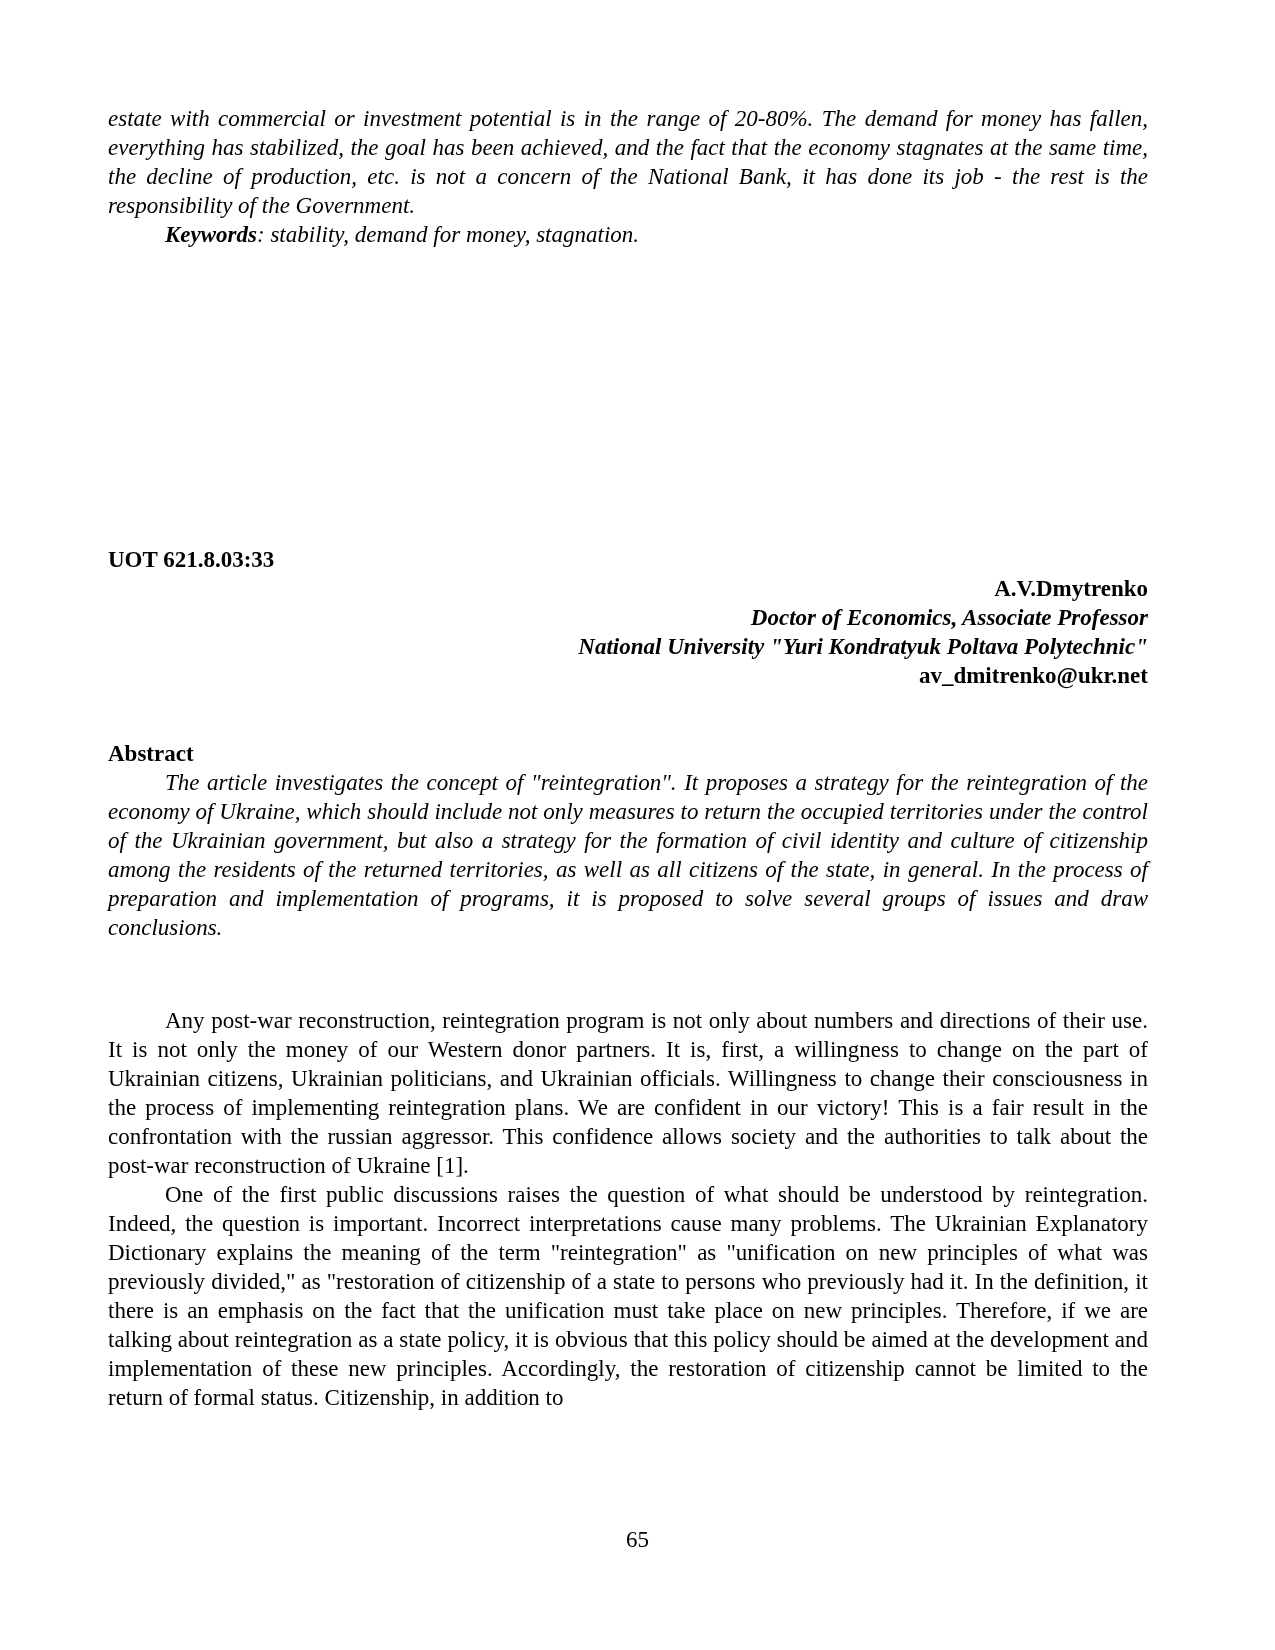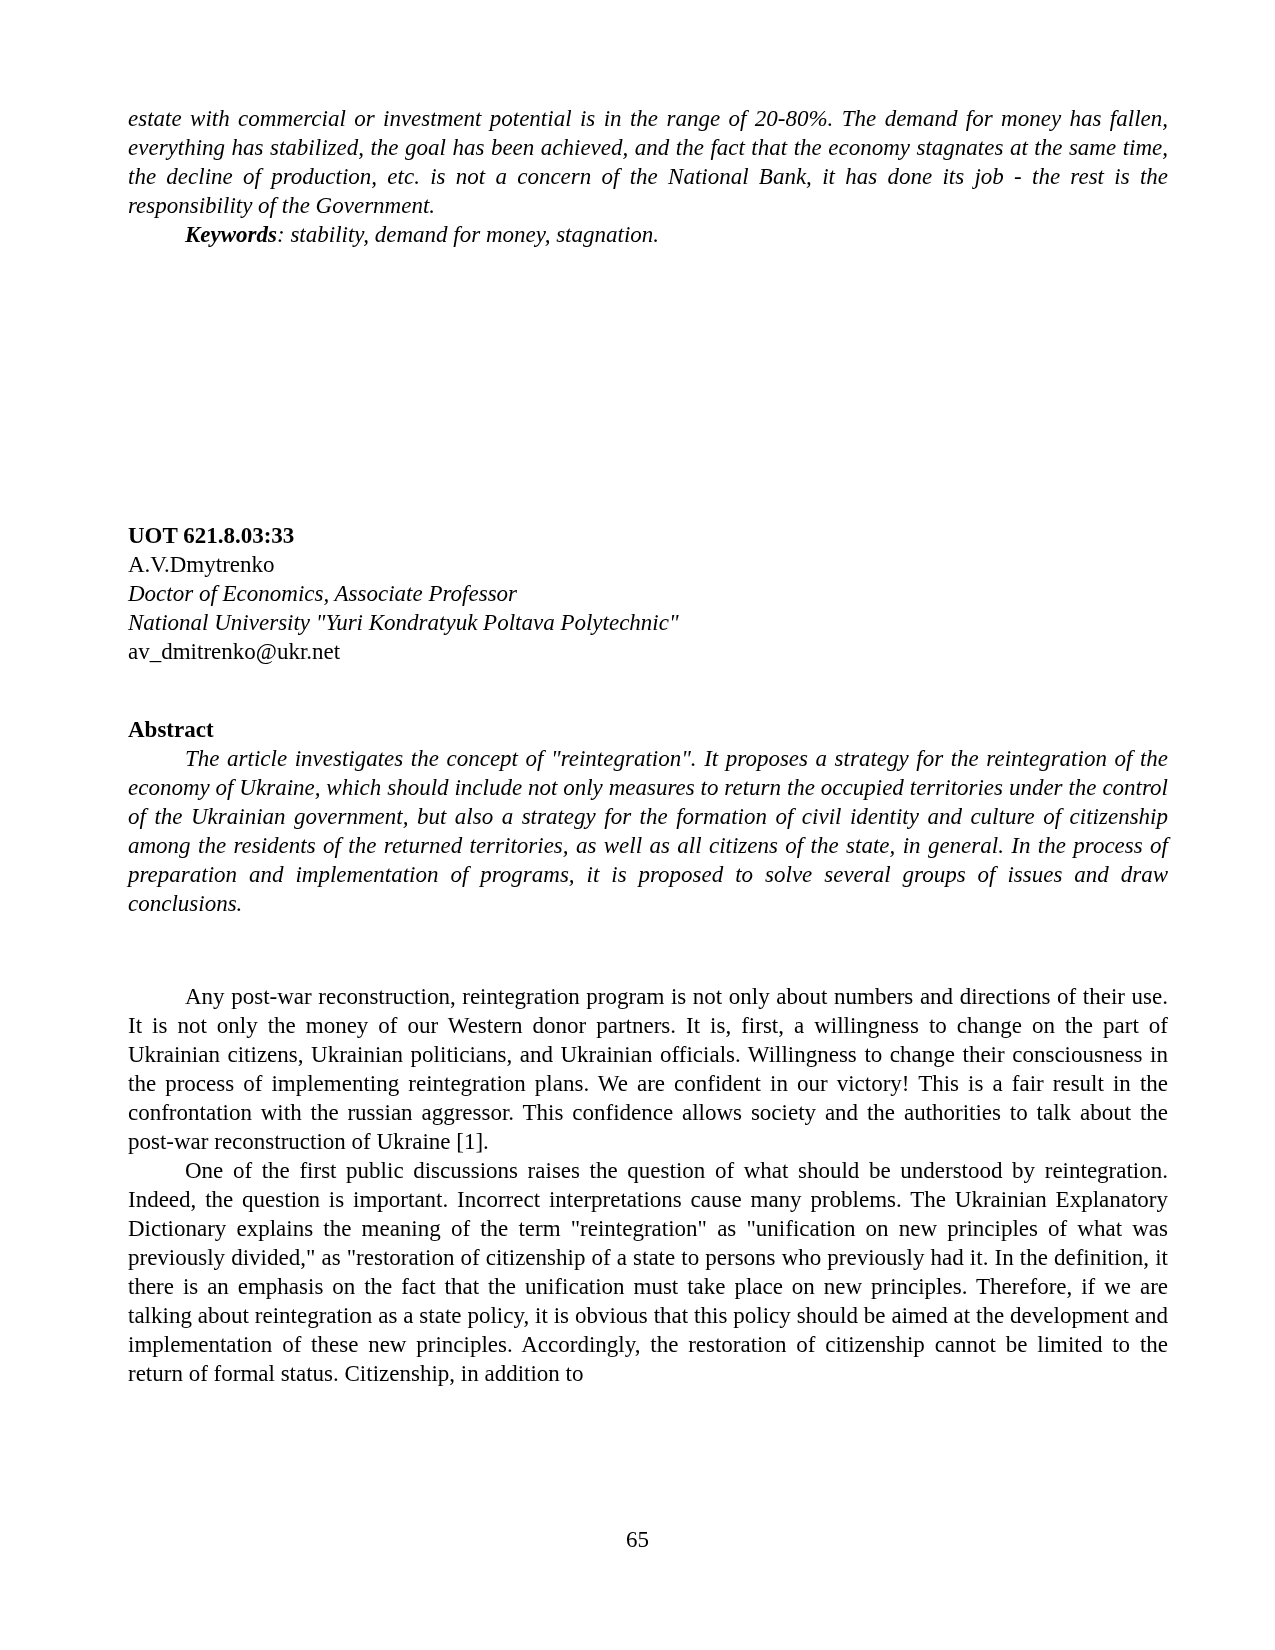--- a/index.html
+++ b/index.html
@@ -21,7 +21,7 @@
   .content {
     position: absolute;
     top: 104px;
-    left: 128px;
+    left: 108px;
     width: 1040px;
   }
   p { margin: 0; }

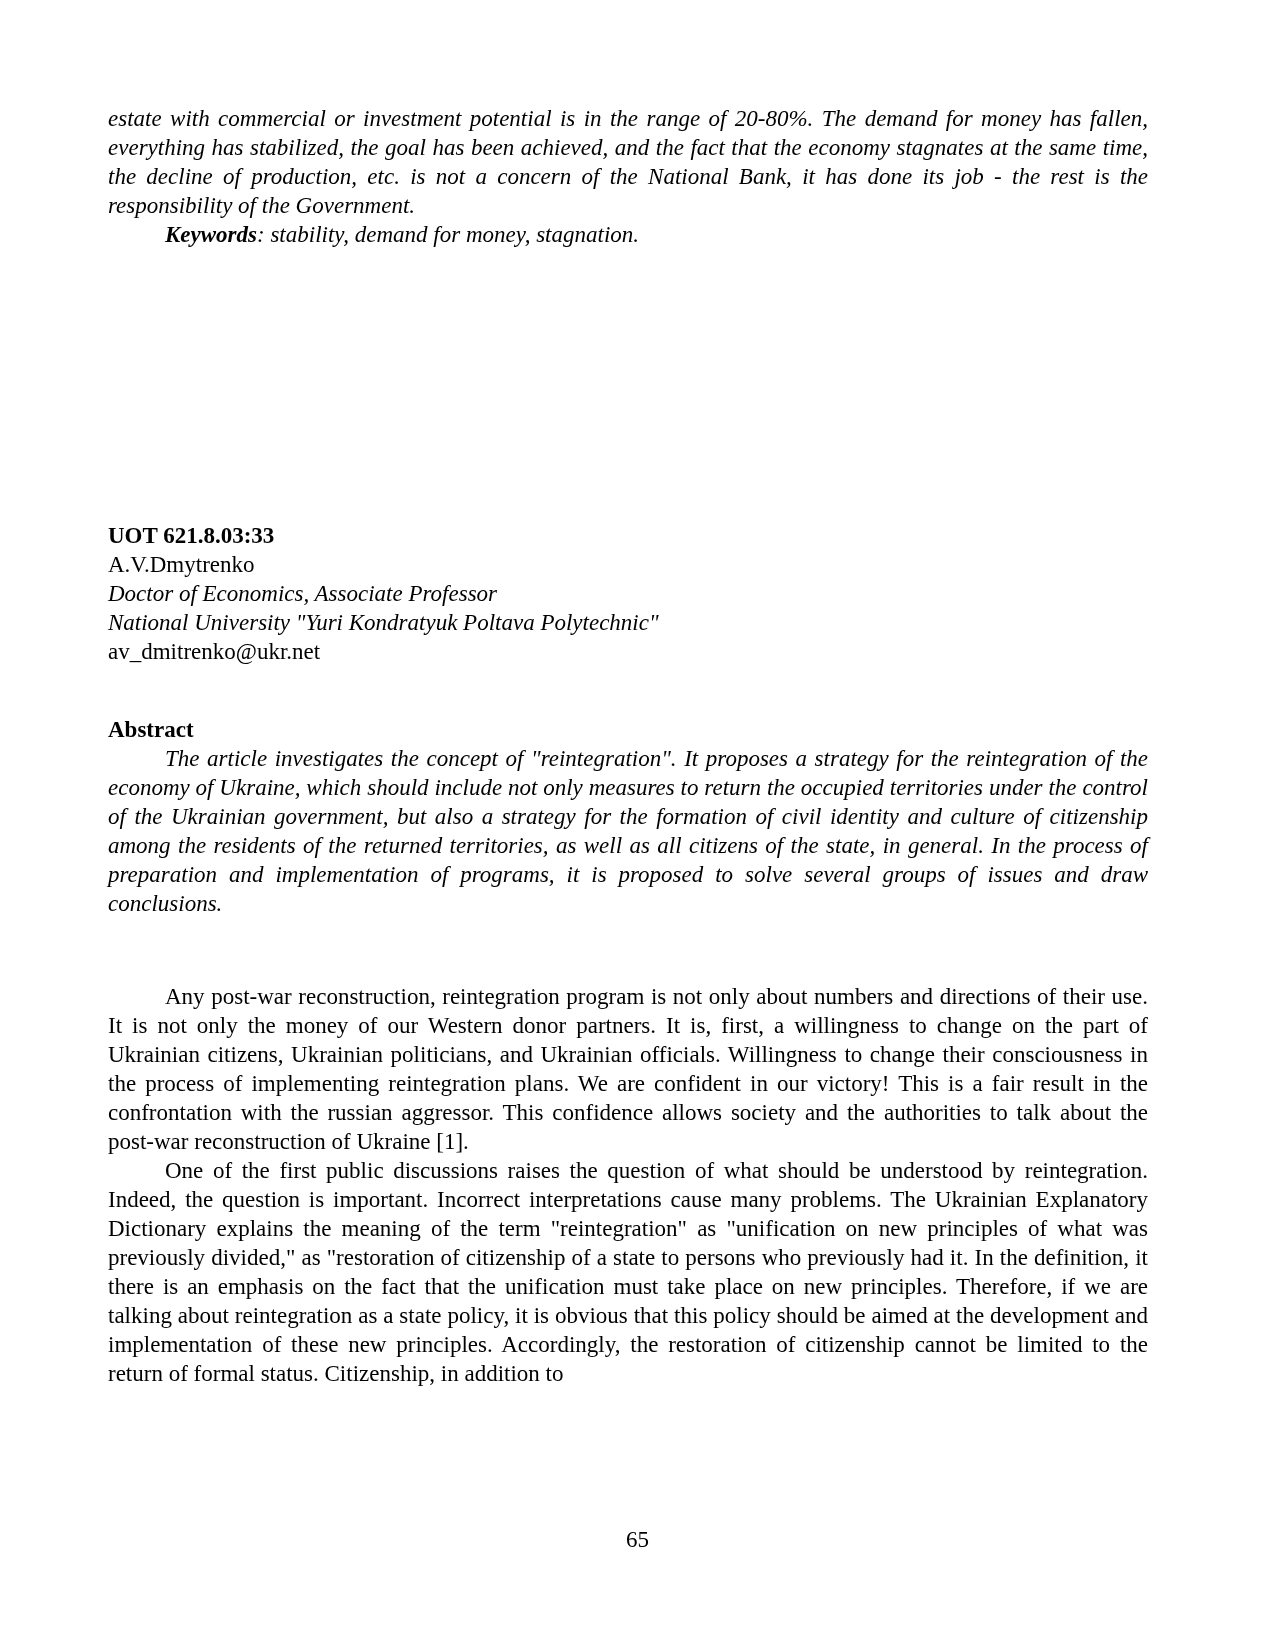--- a/index.html
+++ b/index.html
@@ -34,7 +34,7 @@
   .spacer-b { height: 22px; }
   .spacer-c { height: 27px; }
   .spacer-e { height: 64px; }
-  .udc-line { font-weight: bold; }
+  .udc-line { font-weight: bold; margin-top: 24px; }
   .author-block { text-align: left; font-weight: normal; }
   .author-block .em { font-style: italic; }
   .article-title { text-align: center; font-weight: bold; }

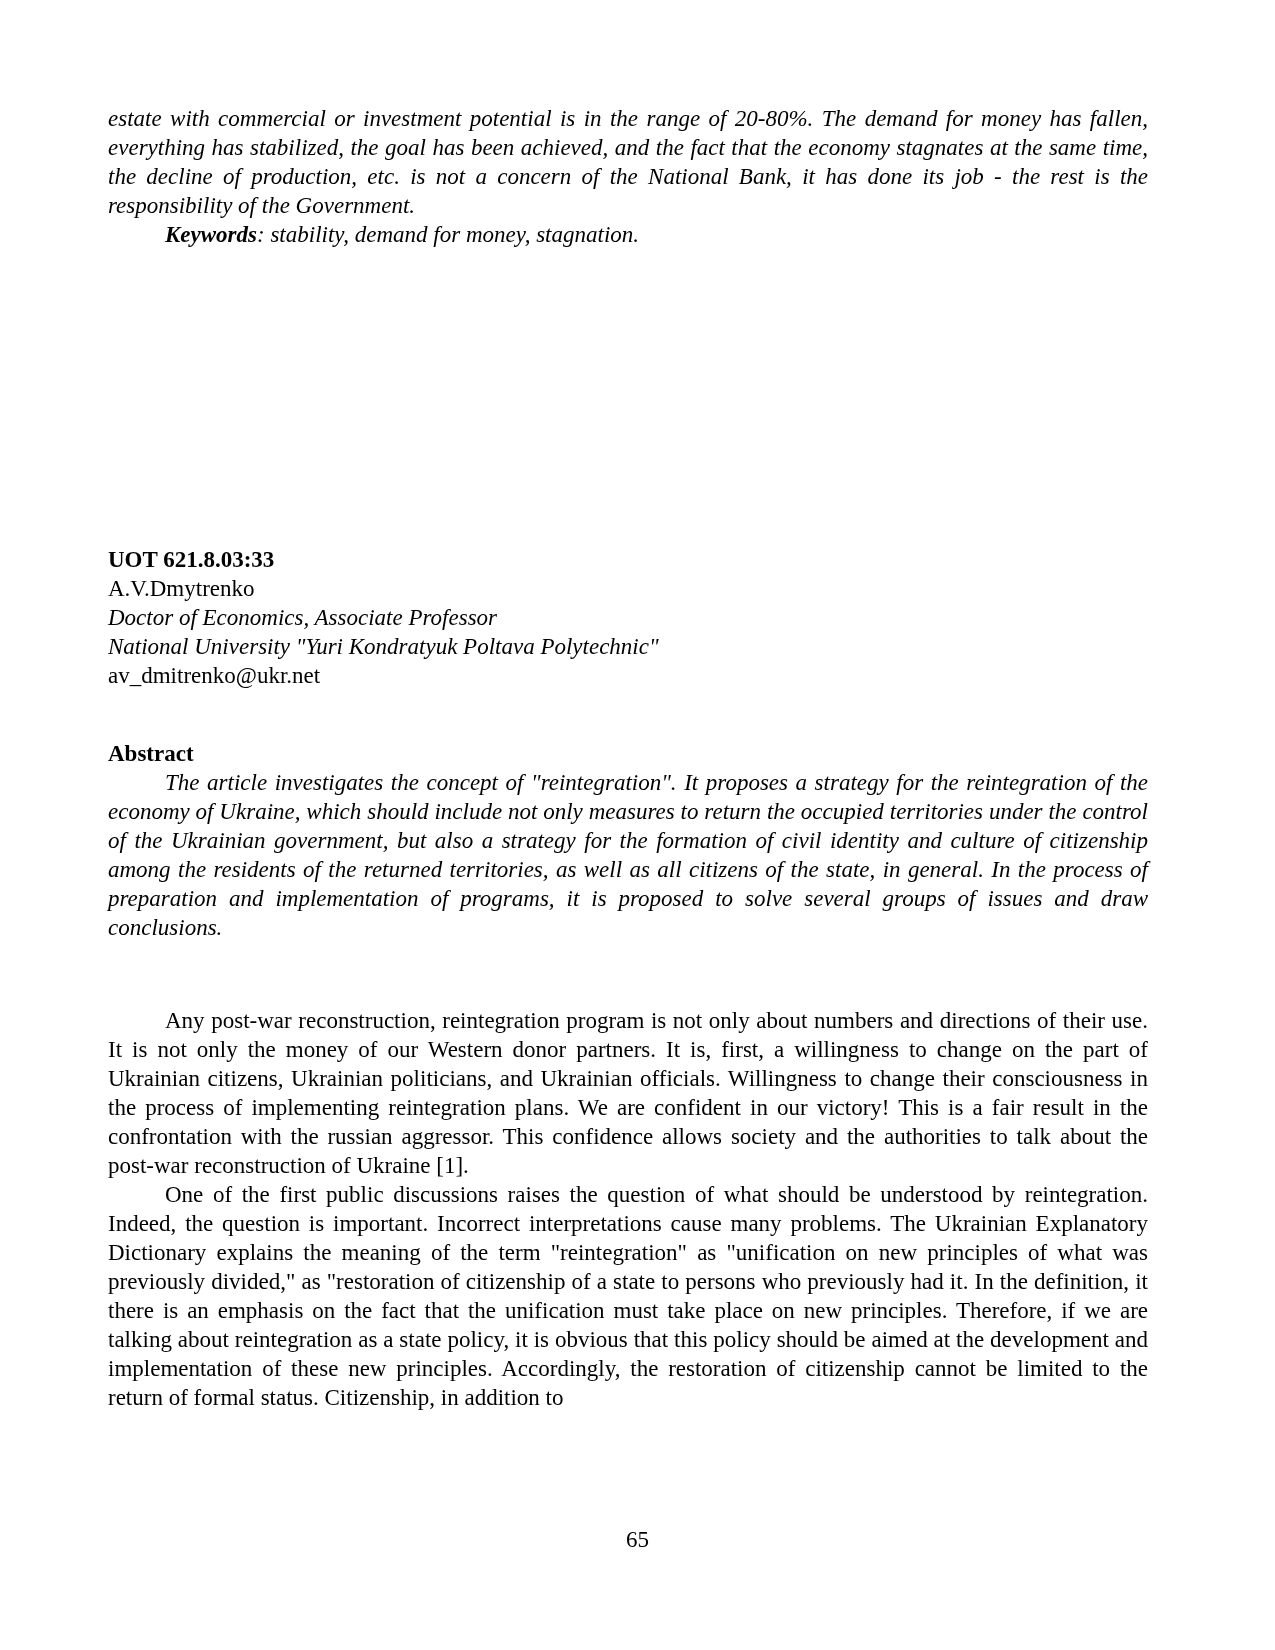--- a/index.html
+++ b/index.html
@@ -35,7 +35,7 @@
   .spacer-c { height: 27px; }
   .spacer-e { height: 64px; }
   .udc-line { font-weight: bold; margin-top: 24px; }
-  .author-block { text-align: left; font-weight: normal; }
+  .author-block { text-align: right; font-weight: bold; }
   .author-block .em { font-style: italic; }
   .article-title { text-align: center; font-weight: bold; }
   .abstract-heading { text-align: left; font-weight: bold; }

